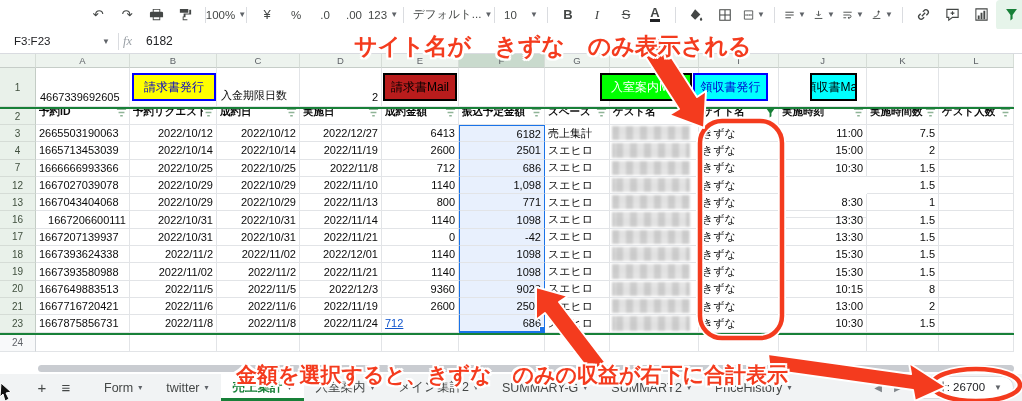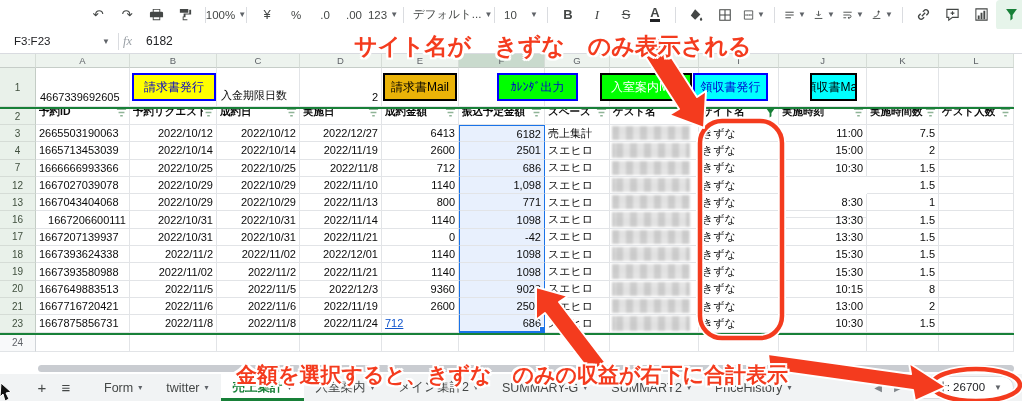--- a/index.html
+++ b/index.html
@@ -62,7 +62,7 @@
   .btn{position:absolute;top:5px;height:28px;box-sizing:border-box;border:2px solid #000;display:flex;
        align-items:center;justify-content:center;font-size:12px;pointer-events:auto;white-space:nowrap;overflow:hidden}
   .b-yb{background:#ffff00;border-color:#0000ff;color:#0000cc}
-  .b-yk{background:#eab308;border-color:#000;color:#000}
+  .b-yk{background:#b91c1c;border-color:#000;color:#000}
   .b-gb{background:#00ff00;border-color:#0000ff;color:#0000cc}
   .b-gw{background:#00ff00;border-color:#000;color:#fff}
   .b-cb{background:#00ffff;border-color:#0000ff;color:#0000cc}

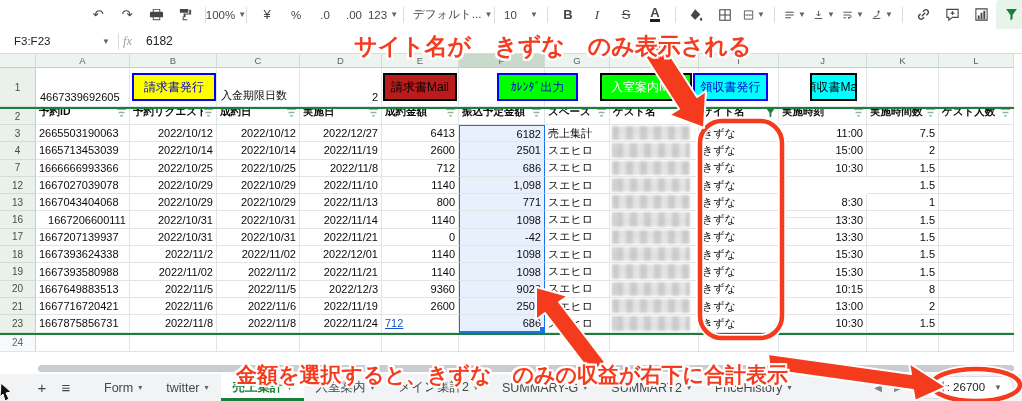--- a/index.html
+++ b/index.html
@@ -601,7 +601,6 @@
     <span class="r1t" style="left:300px;width:78px;text-align:right">2</span>
     <span class="btn b-yb" style="left:132px;width:84px">請求書発行</span>
     <span class="btn b-yk" style="left:383px;width:74px">請求書Mail</span>
-    <span class="btn b-gb" style="left:497px;width:81px">ｶﾚﾝﾀﾞ出力</span>
     <span class="btn b-gw" style="left:600px;width:92px">入室案内Mail</span>
     <span class="btn b-cb" style="left:693px;width:75px">領収書発行</span>
     <span class="btn b-ck" style="left:810px;width:47px">領収書Mail</span>

